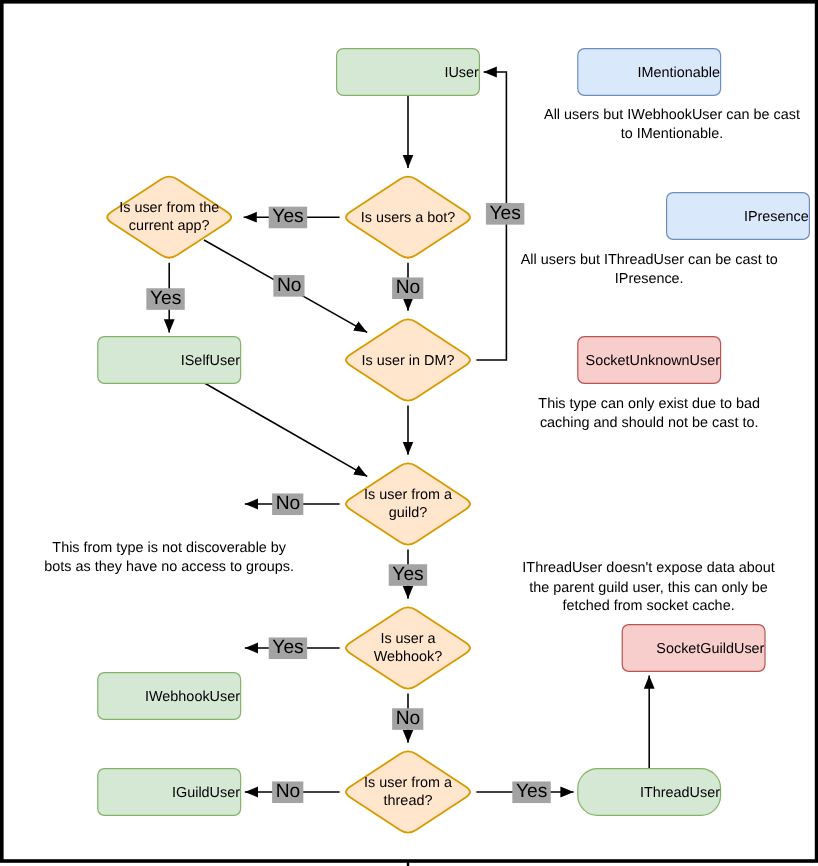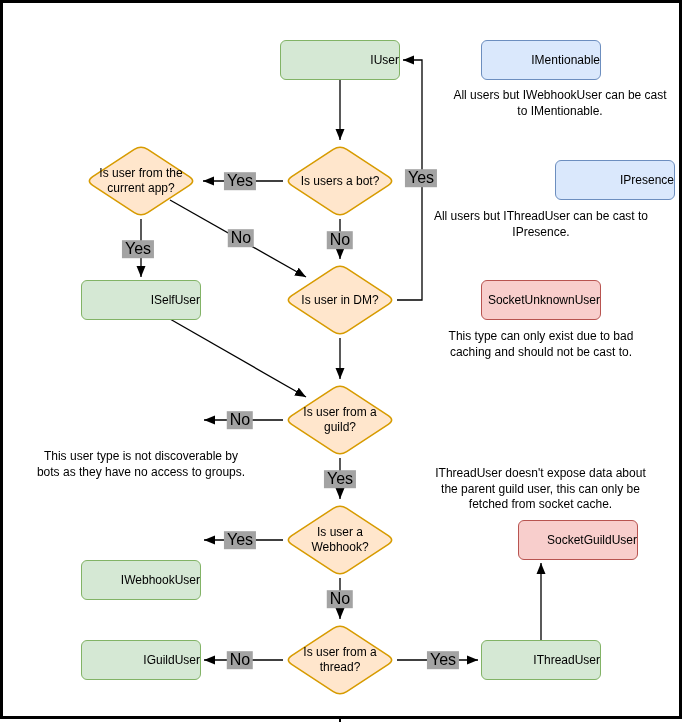--- a/index.html
+++ b/index.html
@@ -134,7 +134,7 @@
   <div class="note" style="left:450px;top:88px;width:220px;">All users but IWebhookUser can be cast to IMentionable.</div>
   <div class="note" style="left:431px;top:209px;width:220px;">All users but IThreadUser can be cast to IPresence.</div>
   <div class="note" style="left:431px;top:329px;width:220px;">This type can only exist due to bad caching and should not be cast to.</div>
-  <div class="note" style="left:31px;top:449px;width:220px;">This user type is not discoverable by bots as they have no access to groups.</div>
+  <div class="note" style="left:31px;top:449px;width:220px;">This from type is not discoverable by bots as they have no access to groups.</div>
   <div class="note" style="left:433px;top:466px;width:215px;">IThreadUser doesn't expose data about the parent guild user, this can only be fetched from socket cache.</div>
 
   <div class="frame"></div>

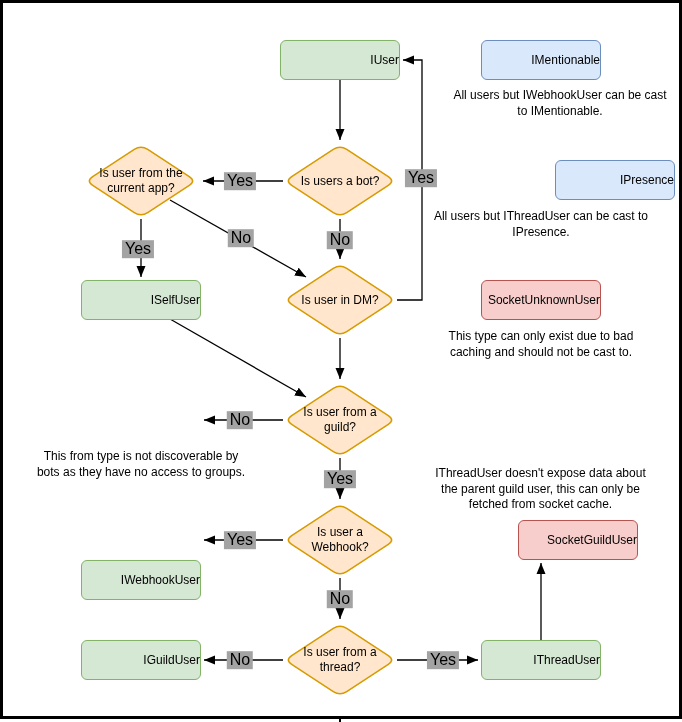--- a/index.html
+++ b/index.html
@@ -78,7 +78,7 @@
   <div class="box red" style="left:481px;top:520px;margin-left:37px;">
     <span>SocketGuildUser</span>
   </div>
-  <div class="box green" style="left:481px;top:640px;">
+  <div class="box green" style="left:481px;top:640px;border-radius:17px;">
     <span>IThreadUser</span>
   </div>
 

